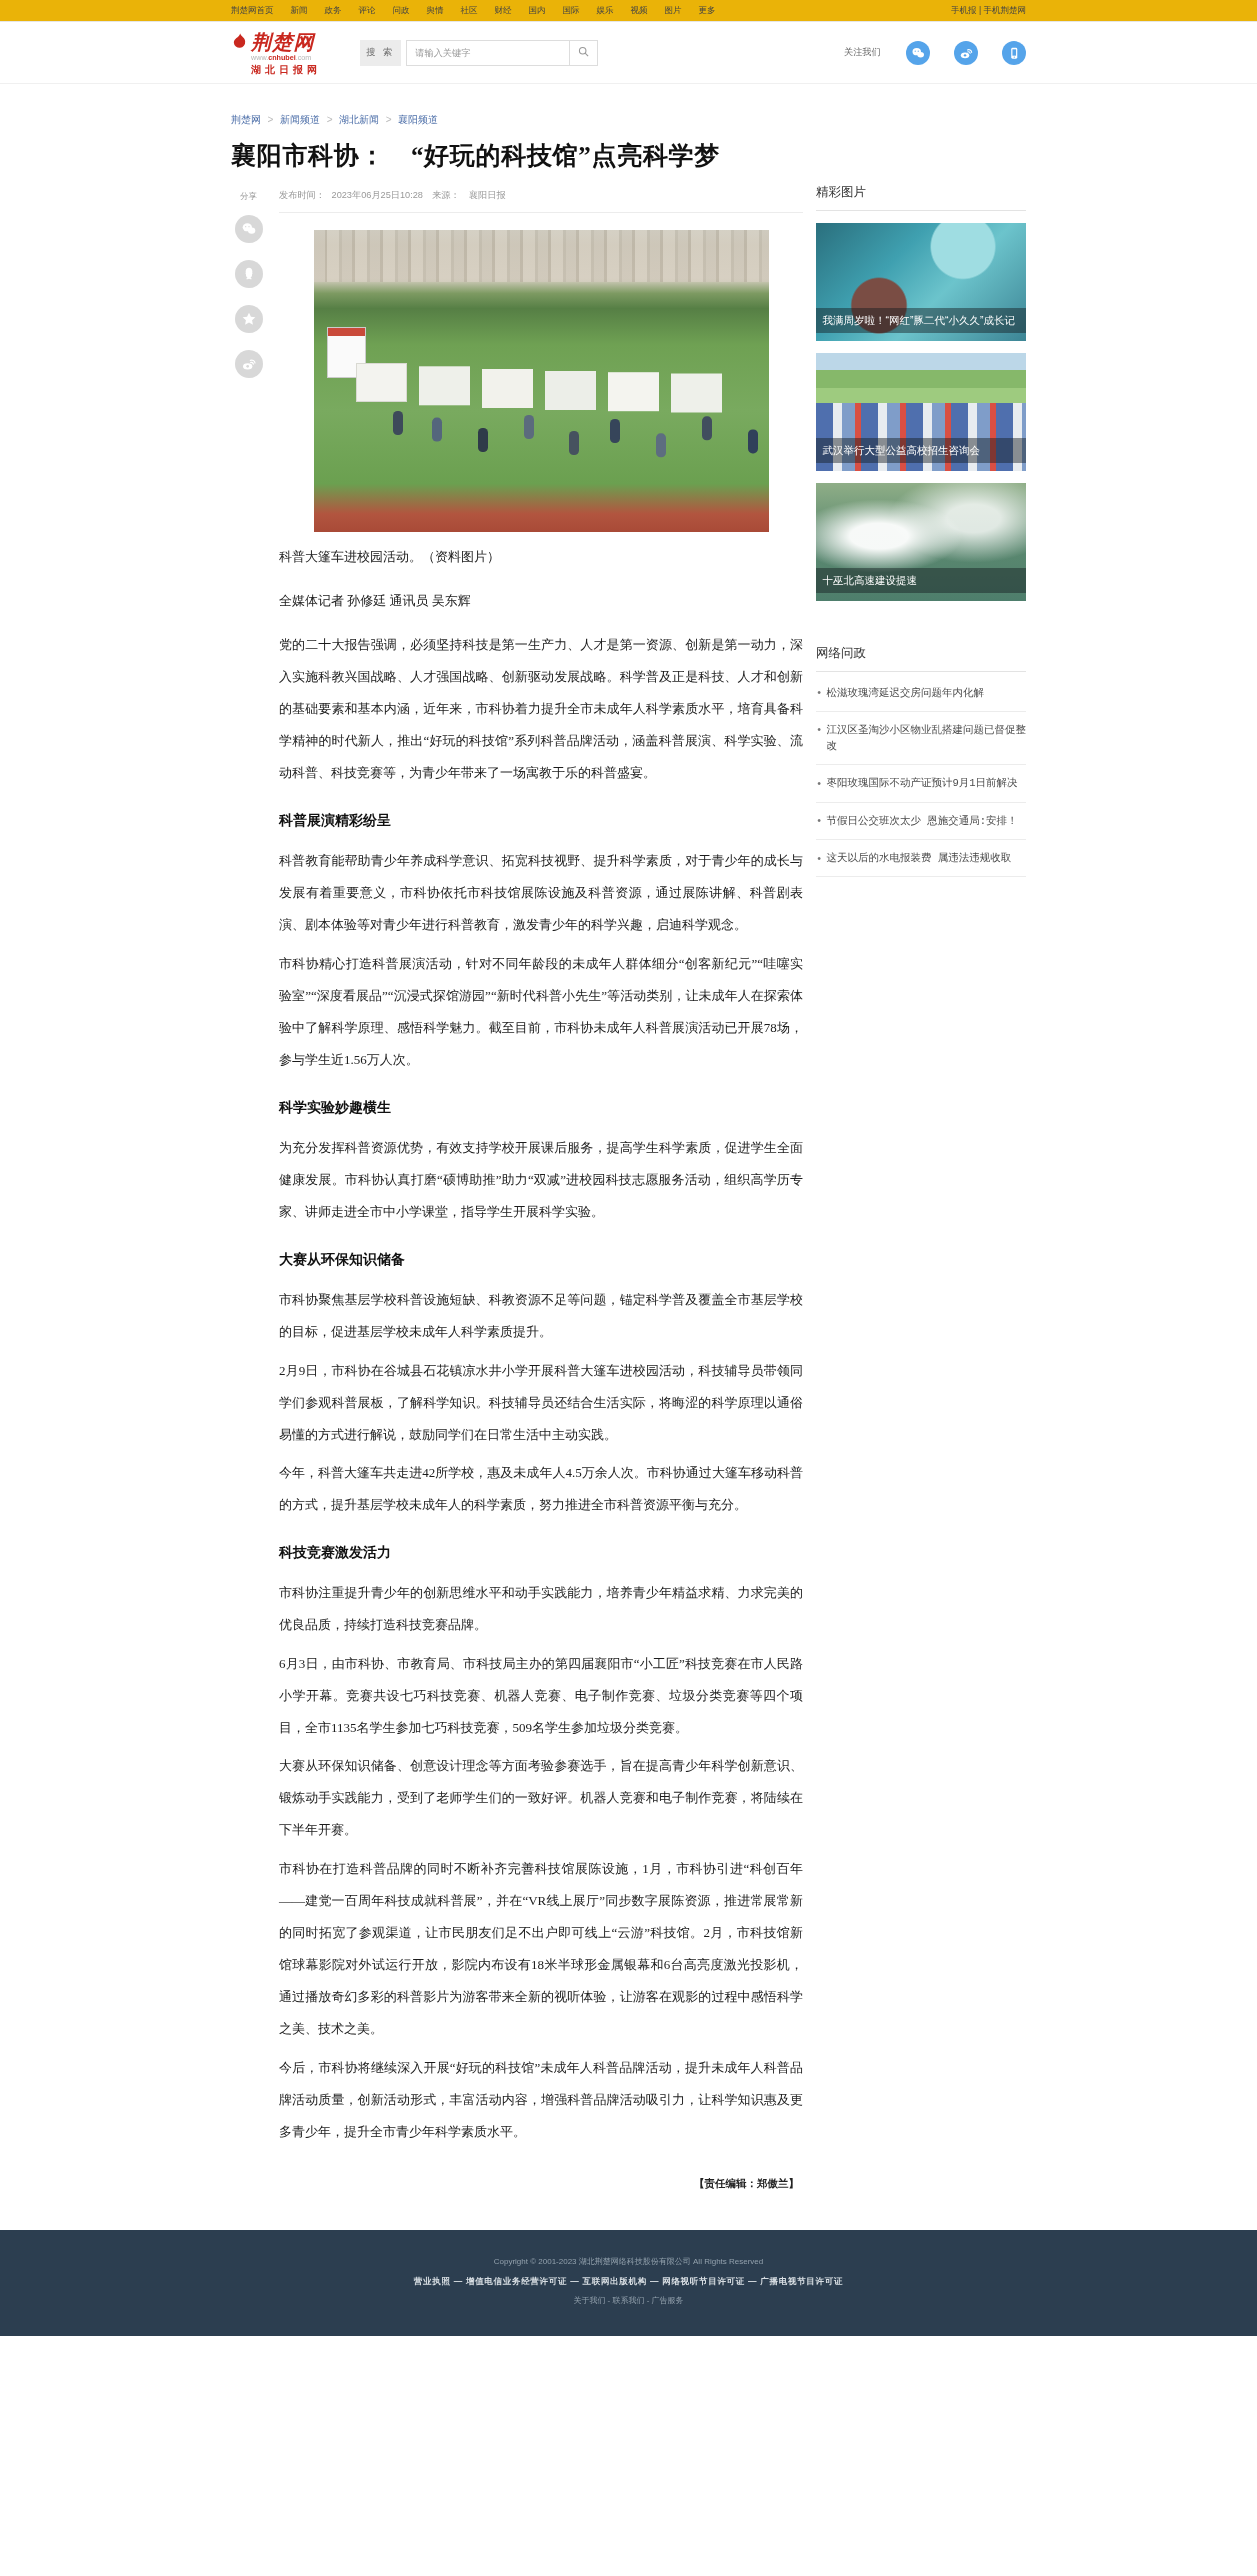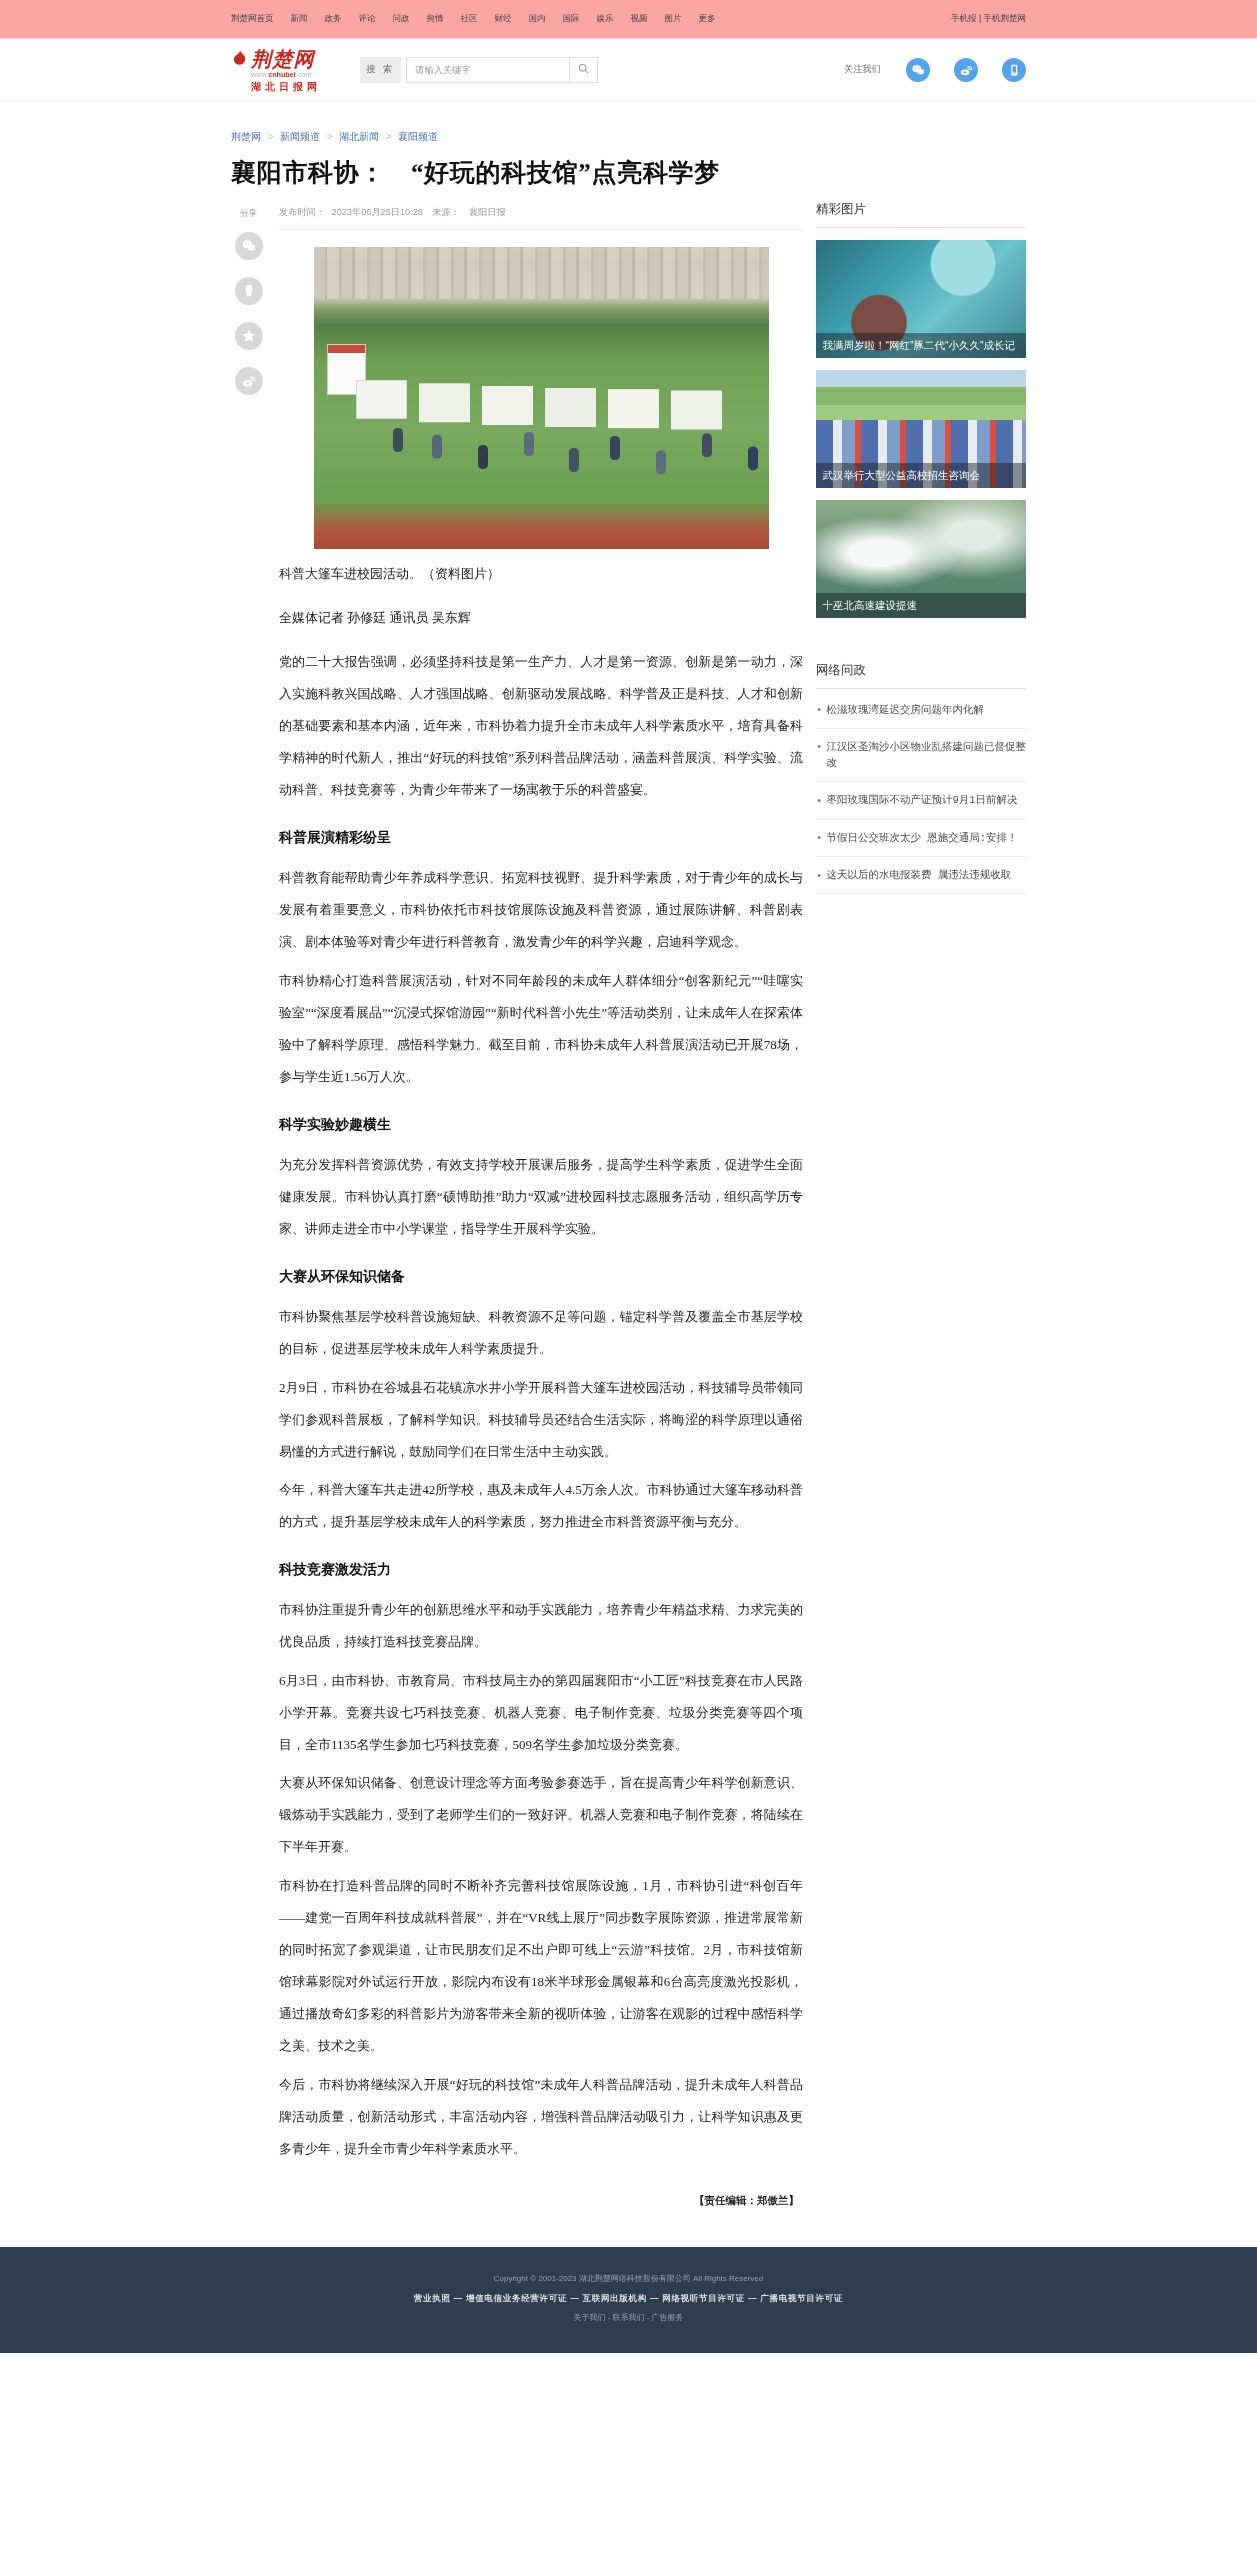--- a/index.html
+++ b/index.html
@@ -7,7 +7,7 @@
   a { text-decoration:none; color:inherit; cursor:pointer; }
 
   
-  .topbar { background:#fca5a5; border-bottom:0.7px solid #e6e6e6; height:39px; font-size:8.5px; color:#555; }
+  .topbar { background:#eab308; border-bottom:0.7px solid #e6e6e6; height:22px; font-size:8.5px; color:#555; }
   .topbar-inner { width:795px; margin:0 auto; height:100%; display:flex; align-items:center; justify-content:space-between; }
   .tnav-wrap { display:flex; gap:17px; }
   .tnav { color:#444; }

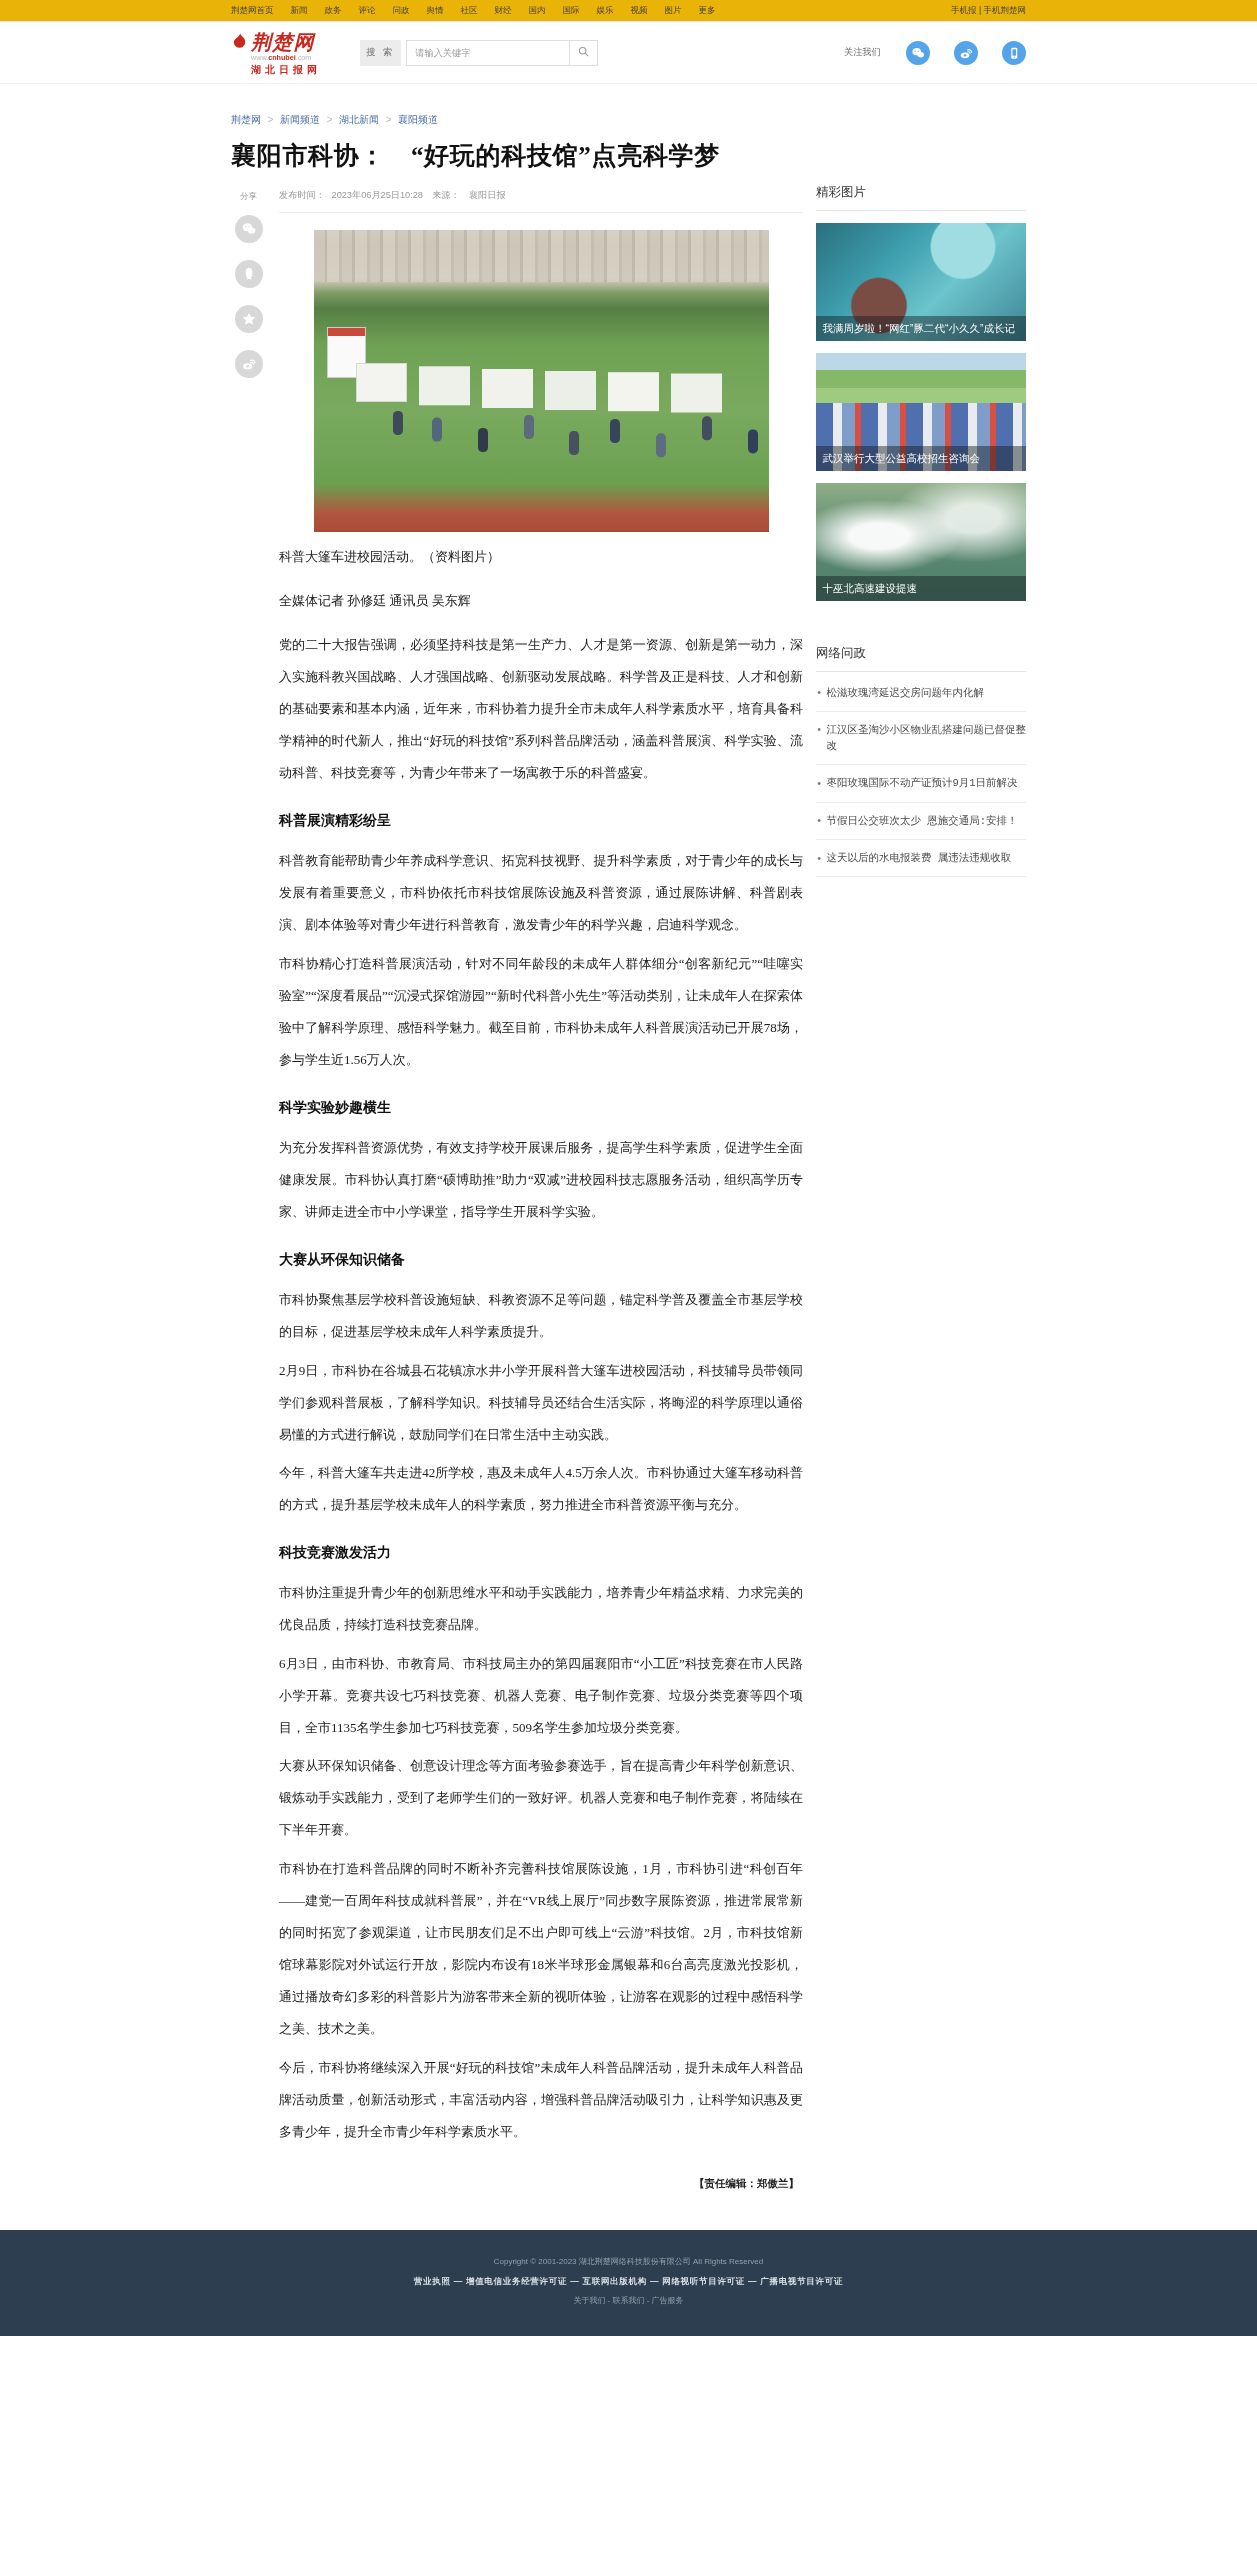--- a/index.html
+++ b/index.html
@@ -79,7 +79,7 @@
   
   .side-title { font-size:12.5px; color:#333; font-weight:normal; padding-bottom:9.2px; border-bottom:0.7px solid #e3e3e3; }
   .card { position:relative; height:118px; margin-top:12px; overflow:hidden; cursor:pointer; }
-  .card-caption { position:absolute; left:0; right:0; bottom:0; background:rgba(20,26,32,.45); color:#fff;
+  .card-caption { position:absolute; left:0; right:0; bottom:8px; background:rgba(20,26,32,.45); color:#fff;
     font-size:10.5px; line-height:1.45; padding:4.6px 6.6px; }
   .g0 { background:radial-gradient(circle at 70% 20%,#9fdde2 0 18%,transparent 19%),
         radial-gradient(circle at 30% 70%,#7a4d44 0 16%,transparent 17%),

